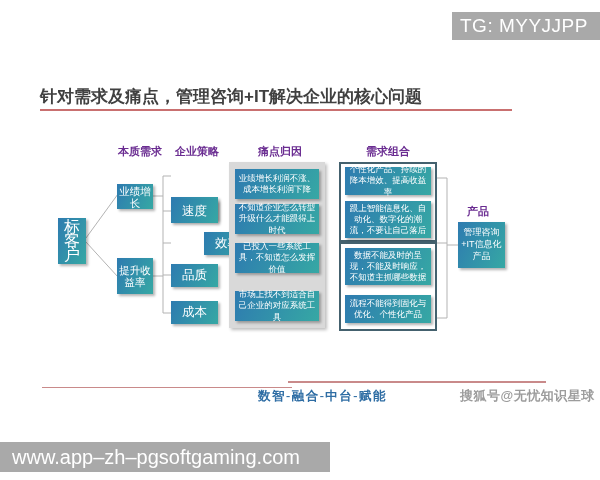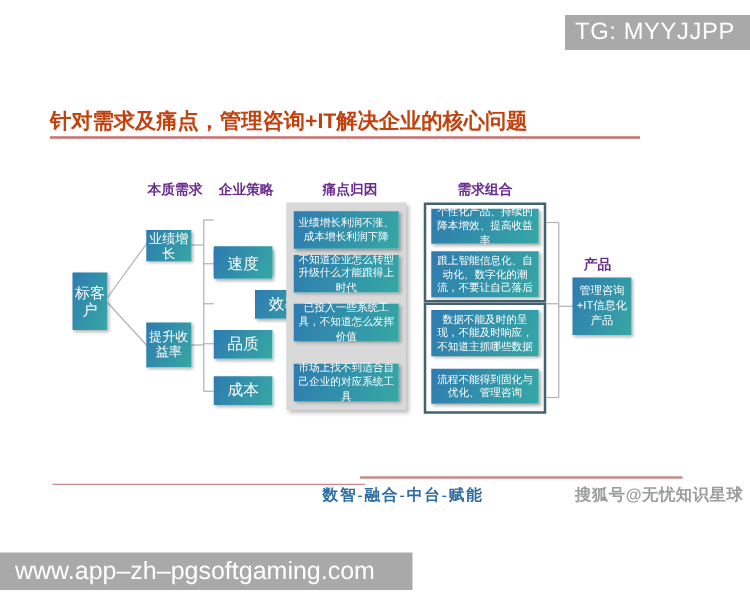--- a/index.html
+++ b/index.html
@@ -12,7 +12,7 @@
     left:452px;top:12px;width:148px;height:28px;background:#A9A9A9;color:#fff;
     font-size:19px;line-height:28px;padding-left:8px;box-sizing:border-box;letter-spacing:.5px;
   }
-  .title{left:40px;top:85px;width:520px;font-size:17px;font-weight:bold;color:#c2410c;}
+  .title{left:40px;top:85px;width:520px;font-size:17px;font-weight:bold;color:#404040;}
   .title-underline{left:40px;top:109px;width:472px;height:2px;background:#C97070;}
   .col-header{font-size:11px;font-weight:bold;color:#6A2C91;white-space:nowrap;}
   .gbox{

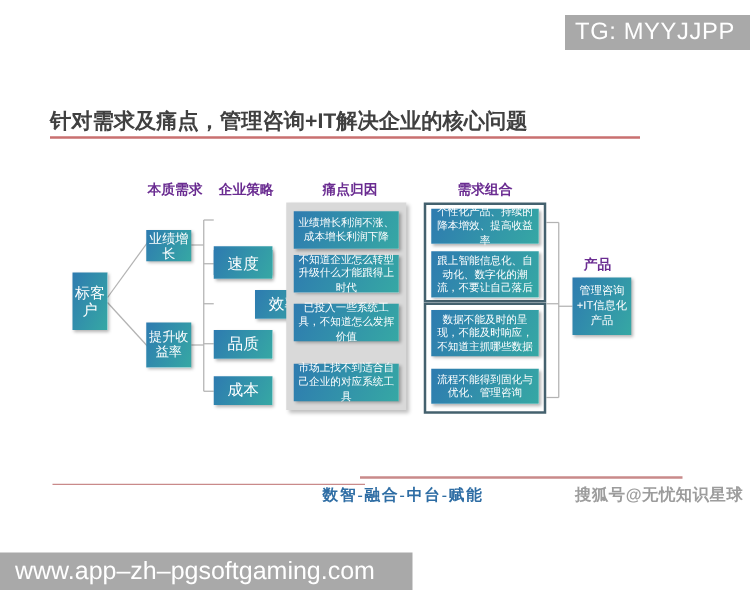--- a/index.html
+++ b/index.html
@@ -20,7 +20,7 @@
     color:#fff;display:flex;align-items:center;justify-content:center;text-align:center;
     box-shadow:1.5px 1.5px 2.5px rgba(0,0,0,0.3);box-sizing:border-box;
   }
-  .target-box{left:58px;top:218px;width:28px;height:46px;font-size:12px;line-height:14px;padding:2px;}
+  .target-box{left:58px;top:218px;width:28px;height:46px;font-size:16px;line-height:14px;padding:2px;}
   .need1{left:117px;top:184px;width:36px;height:25px;font-size:10.5px;line-height:12px;}
   .need2{left:117px;top:258px;width:36px;height:36px;font-size:10.5px;line-height:12px;}
   .strat{left:171px;width:47px;height:23px;font-size:12.5px;}

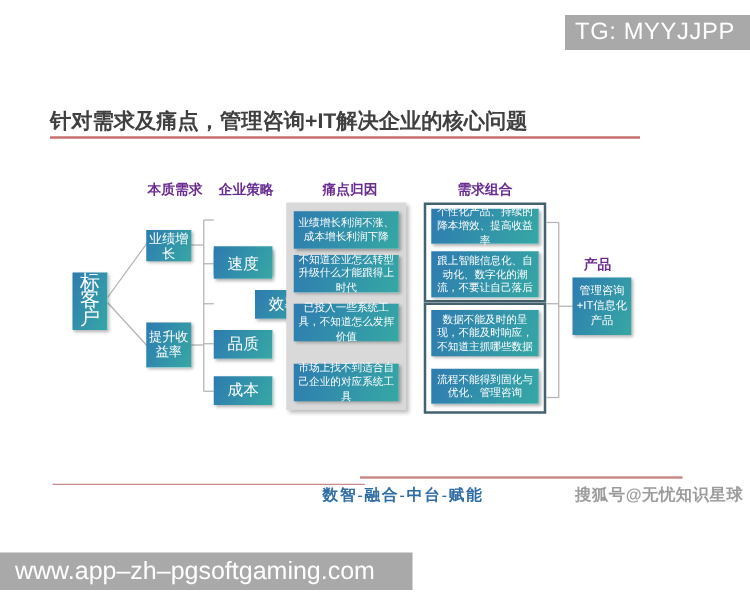--- a/index.html
+++ b/index.html
@@ -97,7 +97,7 @@
   <div class="abs gbox demand" style="top:167px;height:28px;">个性化产品、持续的降本增效、提高收益率</div>
   <div class="abs gbox demand" style="top:201px;height:37px;">跟上智能信息化、自动化、数字化的潮流，不要让自己落后</div>
   <div class="abs gbox demand" style="top:248px;height:37px;">数据不能及时的呈现，不能及时响应，不知道主抓哪些数据</div>
-  <div class="abs gbox demand" style="top:295px;height:28px;">流程不能得到固化与优化、管理咨询</div>
+  <div class="abs gbox demand" style="top:295px;height:28px;">流程不能得到固化与优化、个性化产品</div>
 
   <div class="abs gbox product-box">管理咨询+IT信息化产品</div>
 

